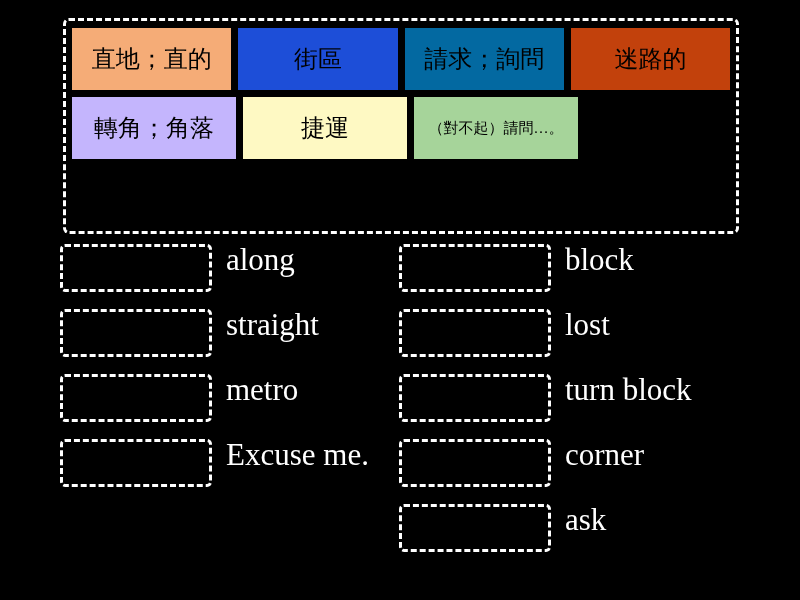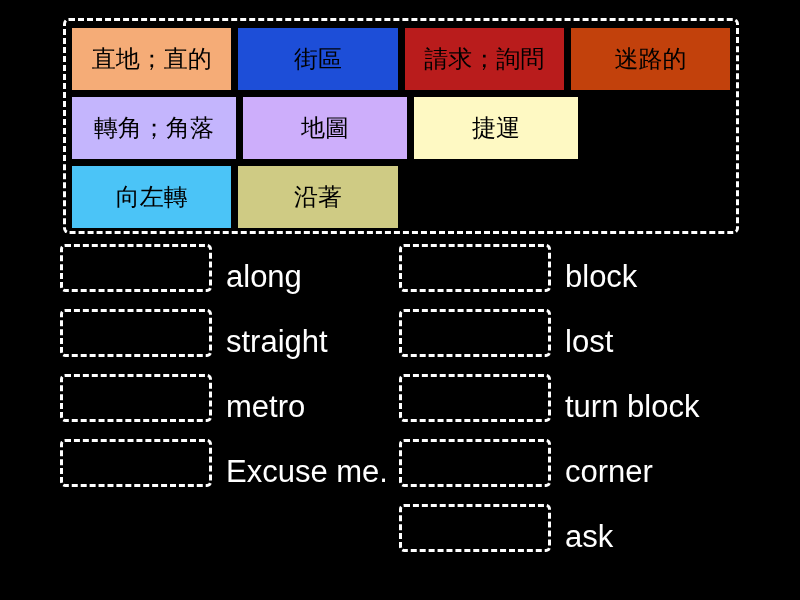--- a/index.html
+++ b/index.html
@@ -9,7 +9,7 @@
     font-family: "Liberation Sans", "DejaVu Sans", sans-serif;
     overflow: hidden;
   }
-  #app { position: relative; width: 800px; height: 460px; background: #000000; }
+  #app { position: relative; width: 800px; height: 460px; background: #000000; font-family: Liberation Serif, serif; }
 
   
   .tilebank {

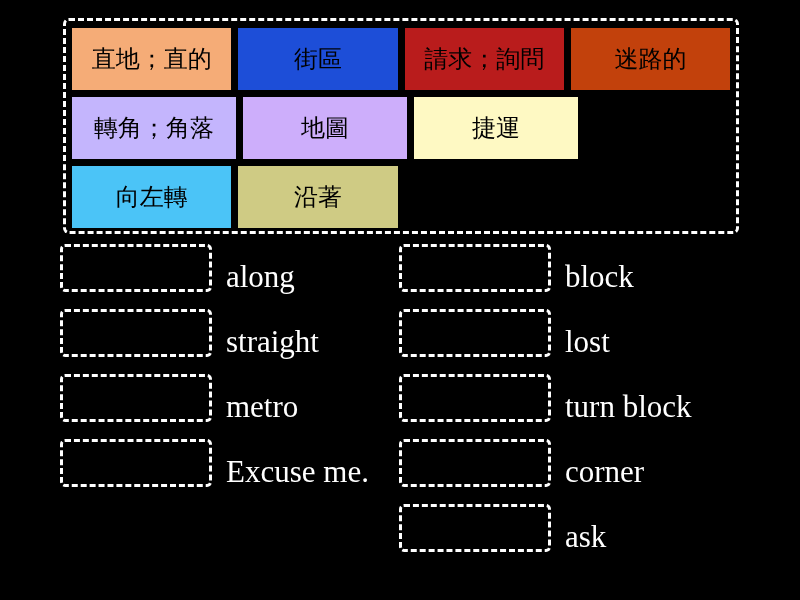--- a/index.html
+++ b/index.html
@@ -78,7 +78,7 @@
     <div class="tile-row">
       <div class="tile" style="background: rgb(245, 172, 119);">直地；直的</div>
       <div class="tile" style="background: #1d4ed8;">街區</div>
-      <div class="tile" style="background: #b91c1c;">請求；詢問</div>
+      <div class="tile" style="background: #0369a1;">請求；詢問</div>
       <div class="tile" style="background: #c2410c;">迷路的</div>
     </div>
     <div class="tile-row">

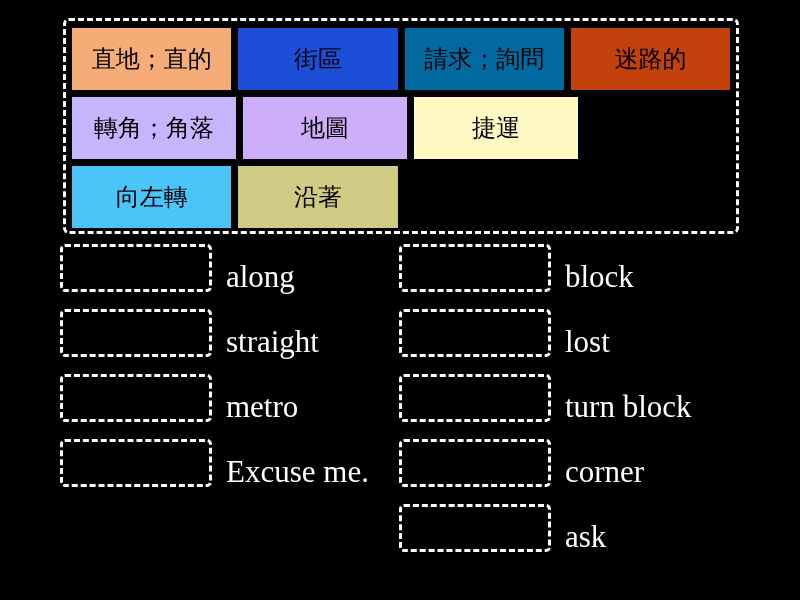--- a/index.html
+++ b/index.html
@@ -83,7 +83,6 @@
     </div>
     <div class="tile-row">
       <div class="tile" style="background: #c4b5fd;">轉角；角落</div>
-      <div class="tile" style="background: rgb(205, 174, 251);">地圖</div>
       <div class="tile" style="background: #fef9c3;">捷運</div>
     </div>
     <div class="tile-row">

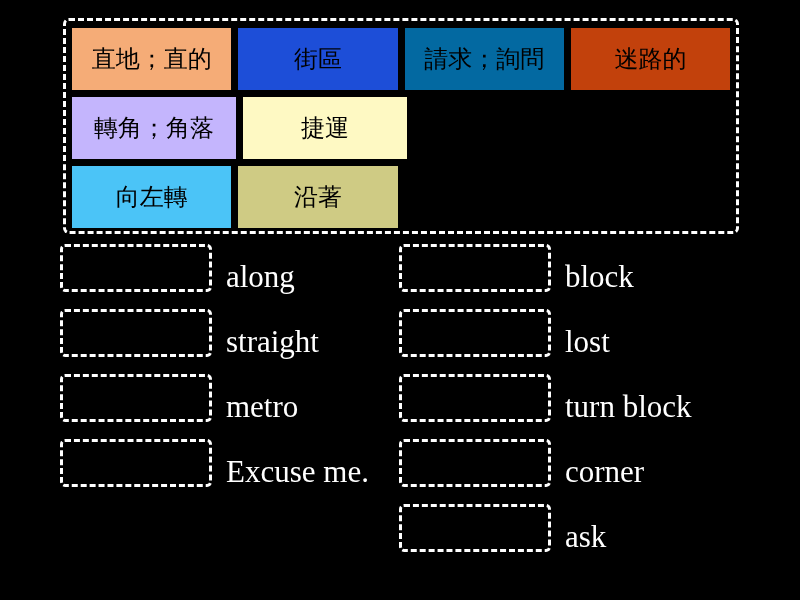--- a/index.html
+++ b/index.html
@@ -84,6 +84,7 @@
     <div class="tile-row">
       <div class="tile" style="background: #c4b5fd;">轉角；角落</div>
       <div class="tile" style="background: #fef9c3;">捷運</div>
+      <div class="tile small" style="background: rgb(166, 212, 154);">（對不起）請問…。</div>
     </div>
     <div class="tile-row">
       <div class="tile" style="background: rgb(75, 196, 247);">向左轉</div>

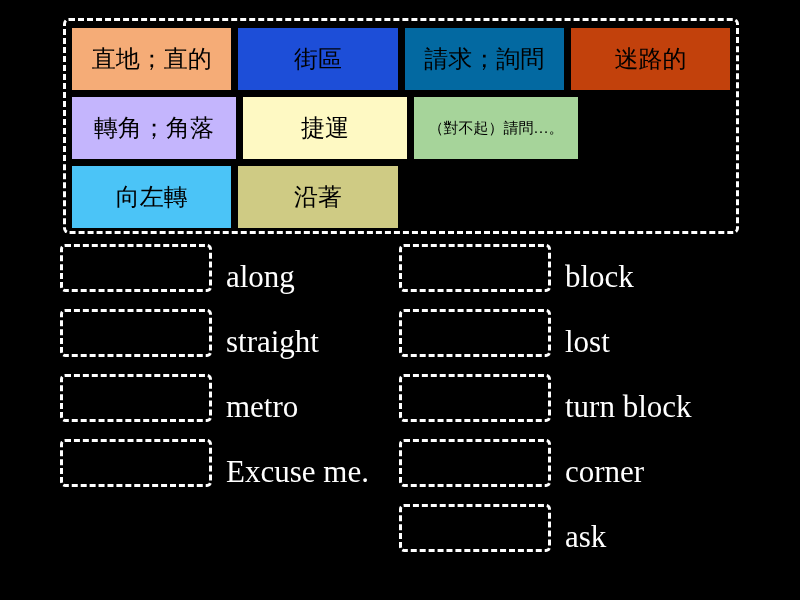--- a/index.html
+++ b/index.html
@@ -86,12 +86,6 @@
       <div class="tile" style="background: #fef9c3;">捷運</div>
       <div class="tile small" style="background: rgb(166, 212, 154);">（對不起）請問…。</div>
     </div>
-    <div class="tile-row">
-      <div class="tile" style="background: rgb(75, 196, 247);">向左轉</div>
-      <div class="tile" style="background: rgb(207, 203, 132);">沿著</div>
-      <div class="tile placeholder"></div>
-      <div class="tile placeholder"></div>
-    </div>
   </div>
 
   <div class="answers">

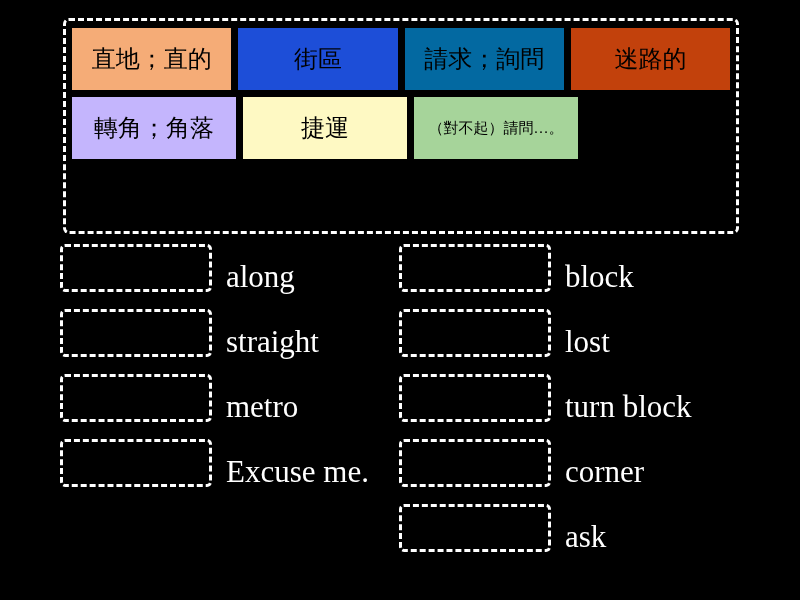--- a/index.html
+++ b/index.html
@@ -48,7 +48,7 @@
 
   .pair {
     display: flex;
-    align-items: flex-end;
+    align-items: flex-start;
     height: 48px;
     margin-bottom: 17px;
   }

